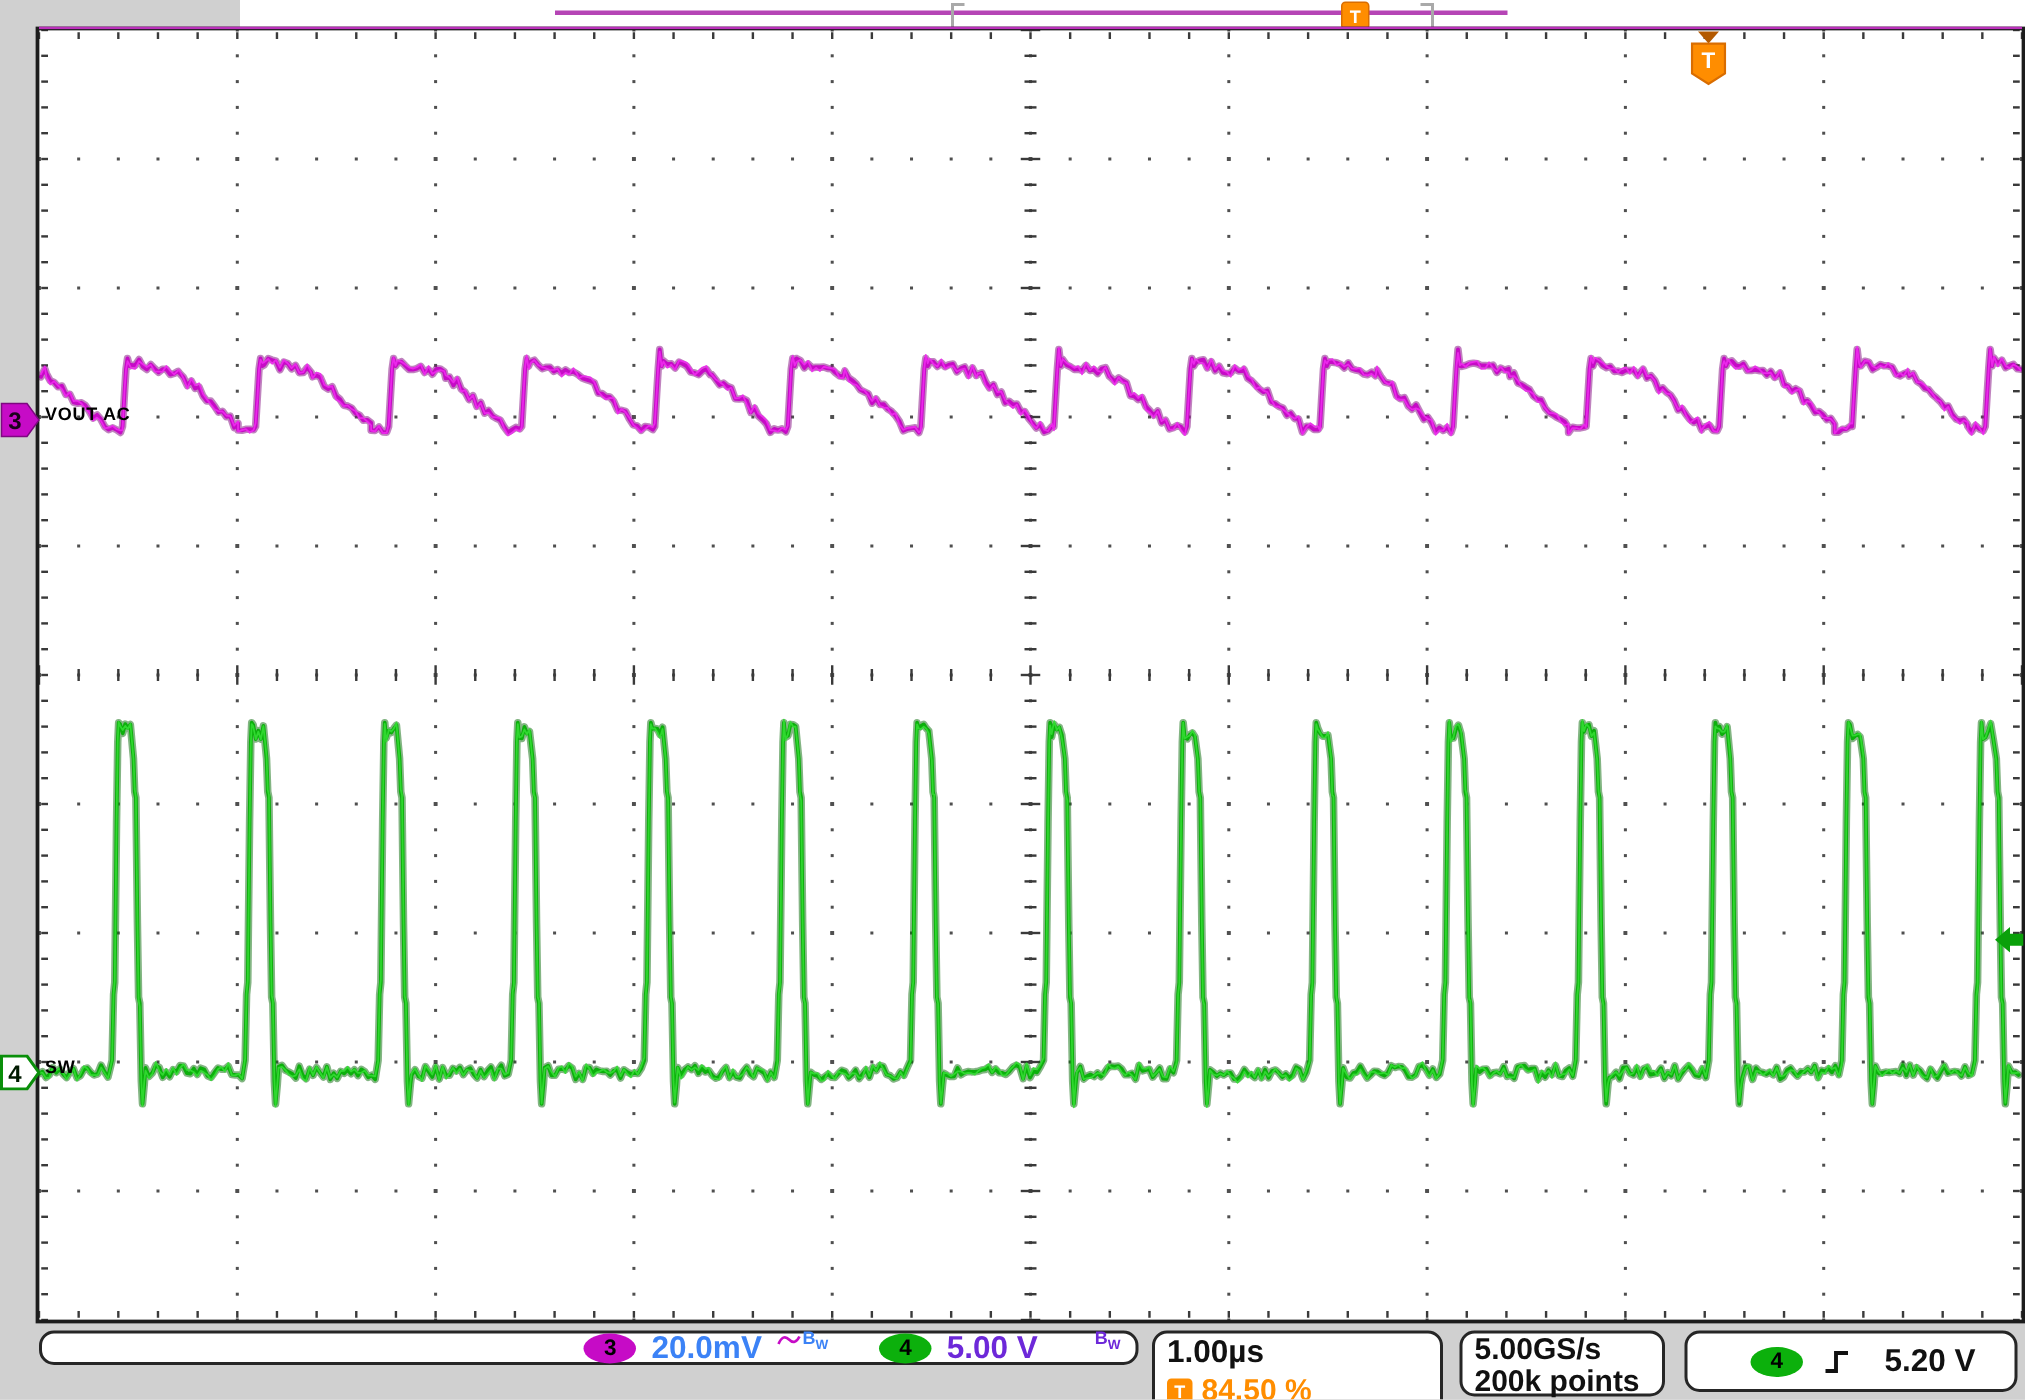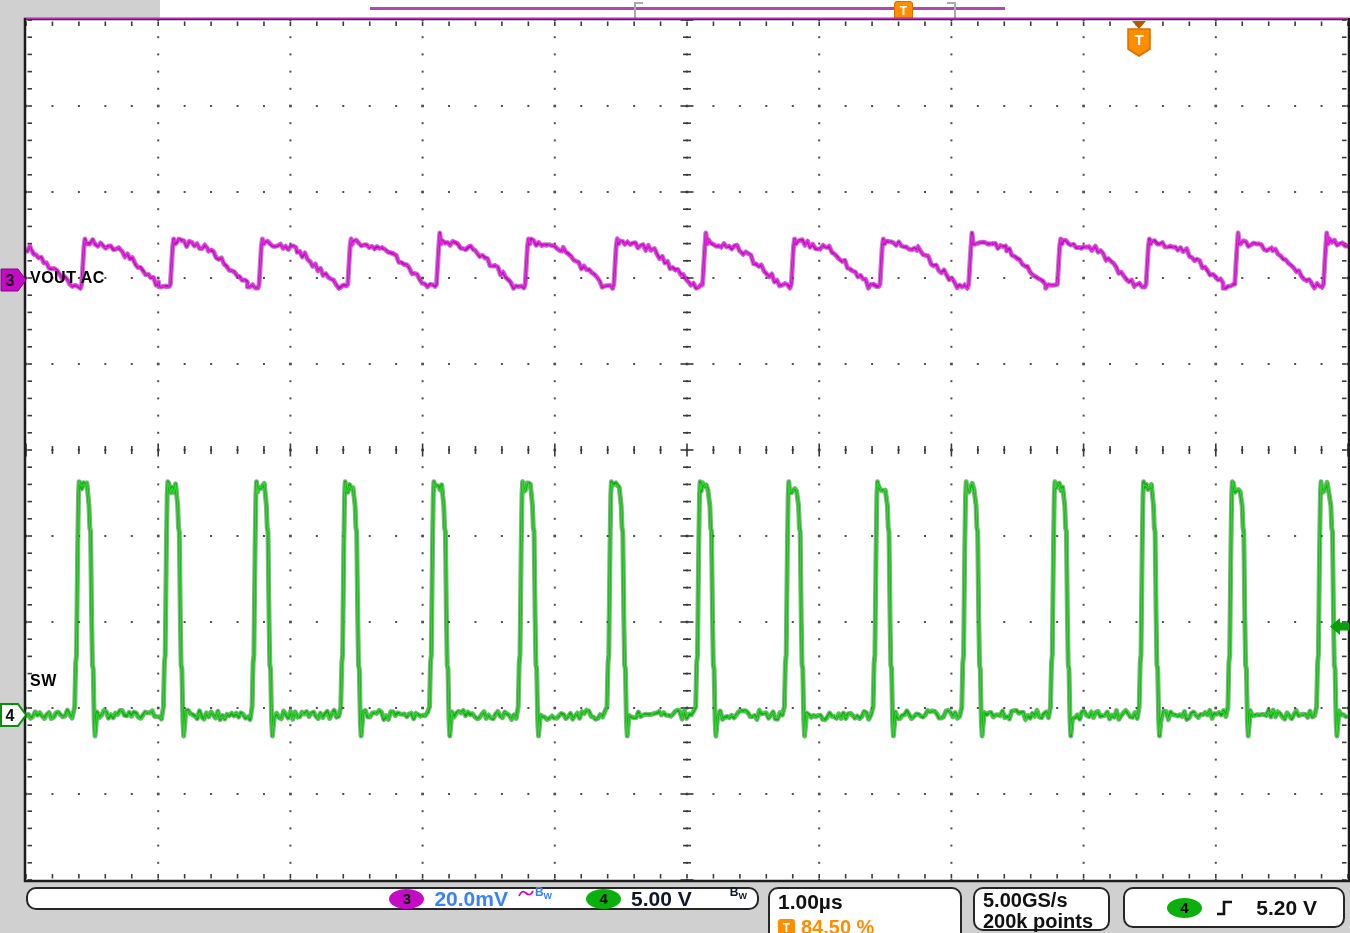--- a/index.html
+++ b/index.html
@@ -13,7 +13,7 @@
   .bracket.r{left:947px;border-right:2px solid #a9a9a9;border-top:2px solid #a9a9a9;border-bottom:2px solid #a9a9a9;}
   .acq-t{left:894px;top:1px;width:17px;height:17px;background:#ff8d00;border:1px solid #d96d00;border-radius:3px;
          color:#fff;font-weight:bold;font-size:12px;display:flex;align-items:center;justify-content:center;}
-  .ch-label{color:#000;font-weight:bold;font-size:16px;letter-spacing:.5px;}
+  .ch-label{color:#000;font-weight:bold;font-size:12px;letter-spacing:.5px;}
   .readout-box{background:#fff;border:2px solid #262626;border-radius:10px;box-sizing:border-box;}
   .b1{left:26px;top:887px;width:733px;height:23px;display:flex;align-items:center;justify-content:flex-end;
       gap:10px;padding:0 10px 0 0;}

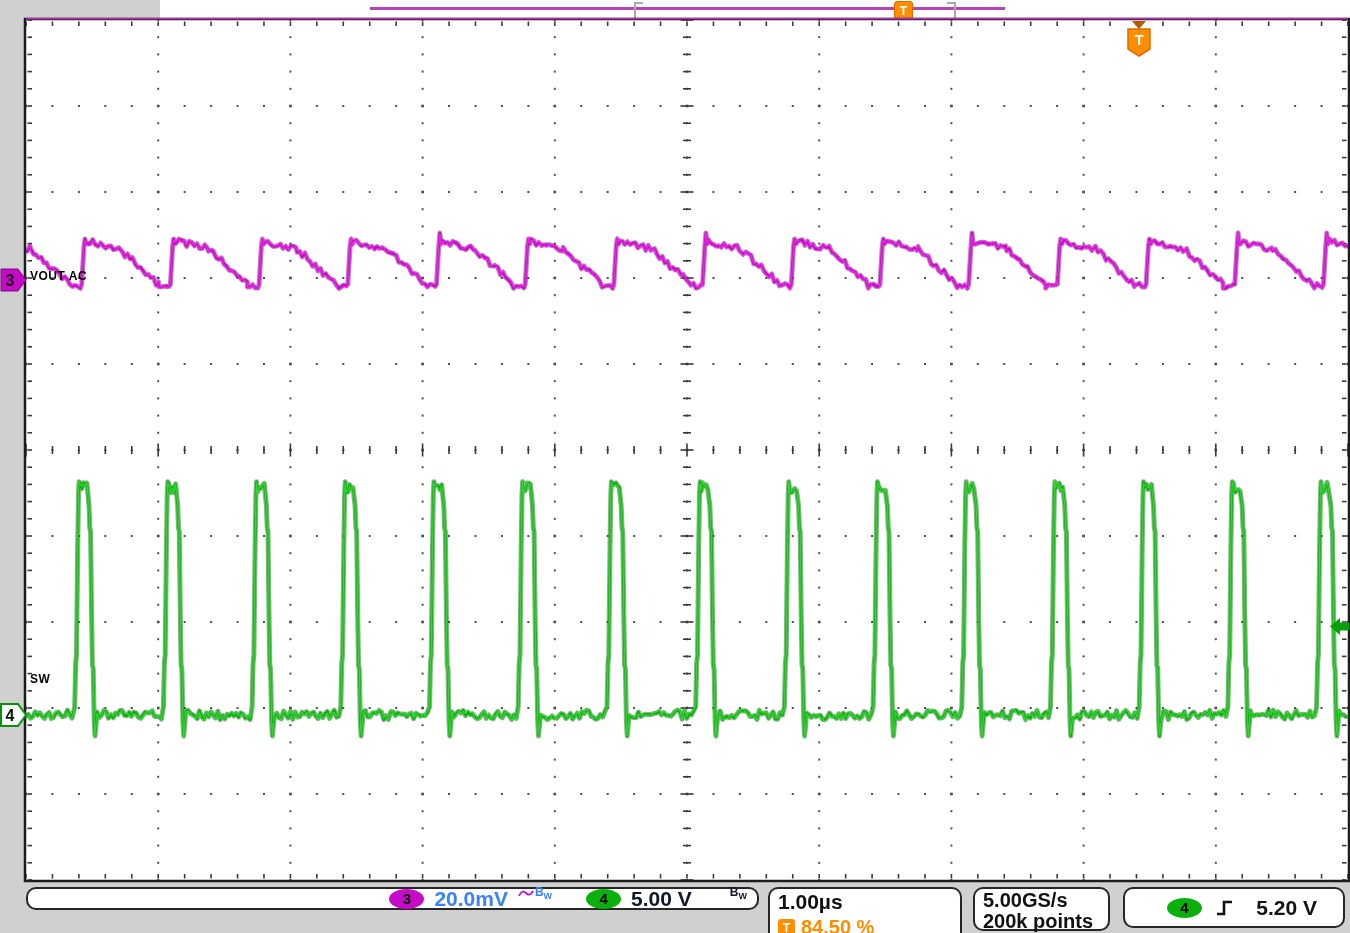--- a/index.html
+++ b/index.html
@@ -1304,7 +1304,7 @@
     <polygon points="1,1 18,1 26,12 18,23 1,23" fill="#ffffff" stroke="#0a8f0a" stroke-width="2"></polygon>
     <text x="10" y="18" text-anchor="middle" fill="#001a00" font-size="16" font-weight="bold" font-family="Liberation Sans, sans-serif">4</text>
   </svg>
-  <div class="abs ch-label" style="left:30px;top:672px">SW</div>
+  <div class="abs ch-label" style="left:30px;top:704px">SW</div>
 
   <div class="abs readout-box b1">
     <div class="badge c3">3</div>

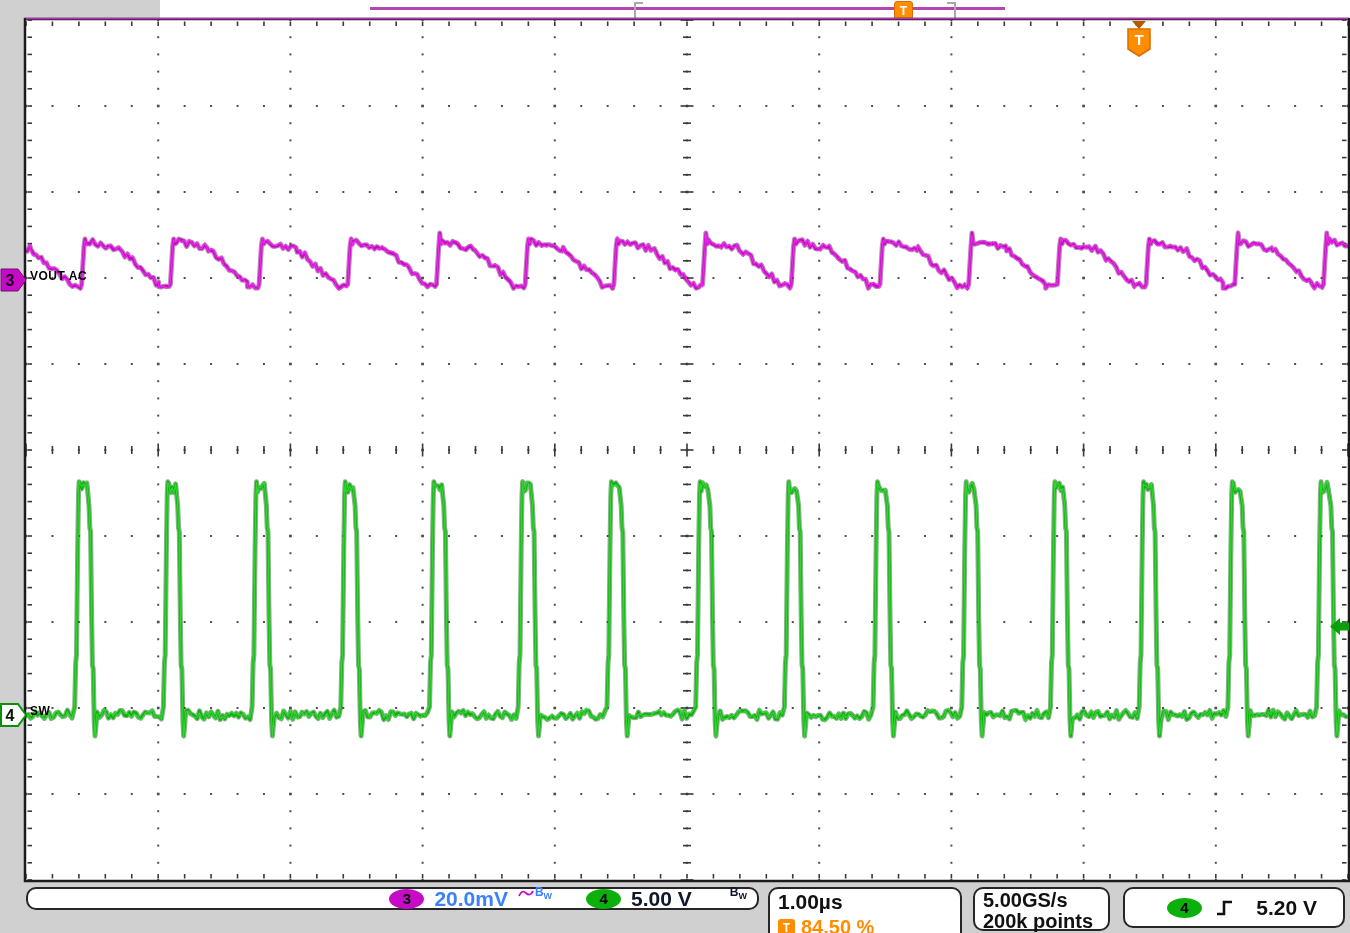--- a/index.html
+++ b/index.html
@@ -21,7 +21,7 @@
   .b3{left:973px;top:887px;width:137px;height:44px;padding:1px 0 0 8px;}
   .b4{left:1123px;top:887px;width:222px;height:41px;display:flex;align-items:center;}
   .val{font-weight:bold;font-size:21px;}
-  .mag{color:#3b82f6;} .grn{color:#0f172a;} .blk{color:#111;} .org{color:#ff8d00;}
+  .mag{color:#3b82f6;} .grn{color:#6d28d9;} .blk{color:#111;} .org{color:#ff8d00;}
   .badge{width:35px;height:20px;border-radius:50%;display:flex;align-items:center;justify-content:center;
          color:#000;font-weight:bold;font-size:15px;flex:0 0 auto;}
   .badge.c3{background:#c60bc6;} .badge.c4{background:#0cb00c;}

